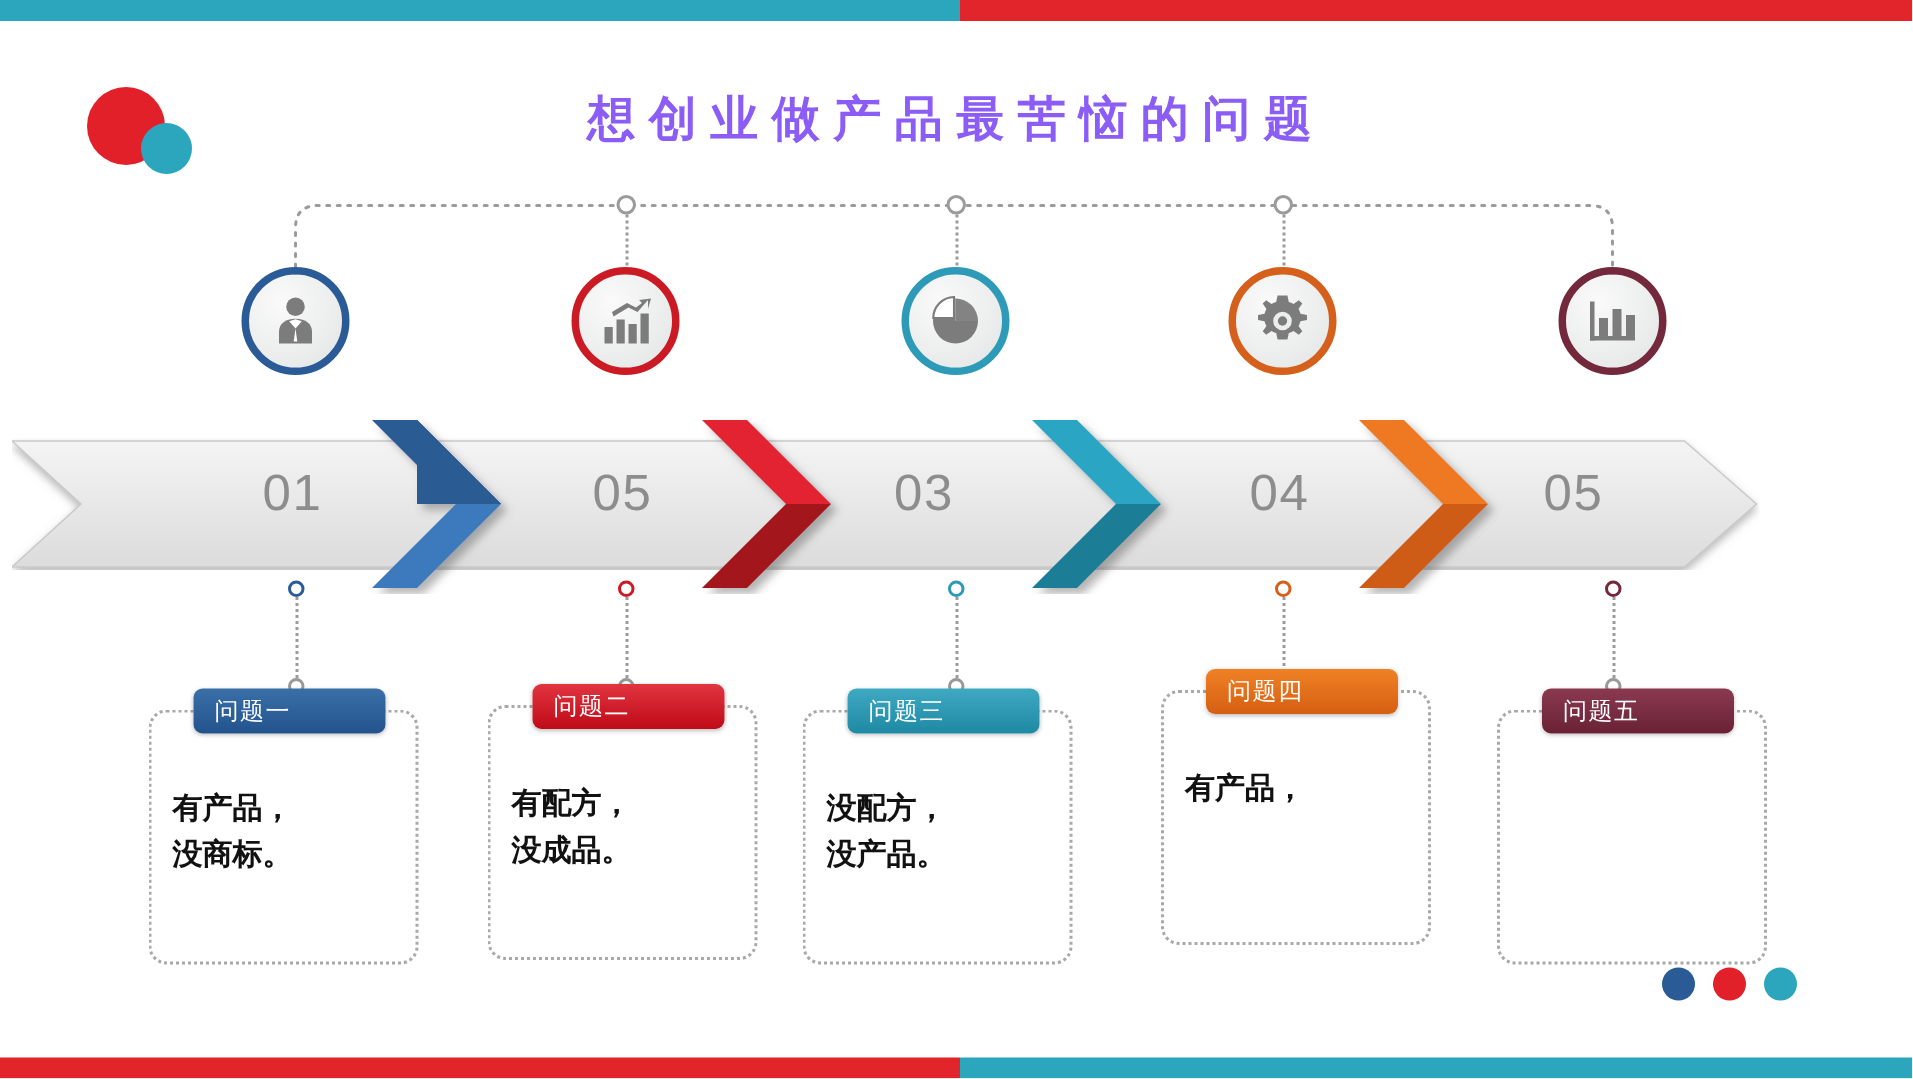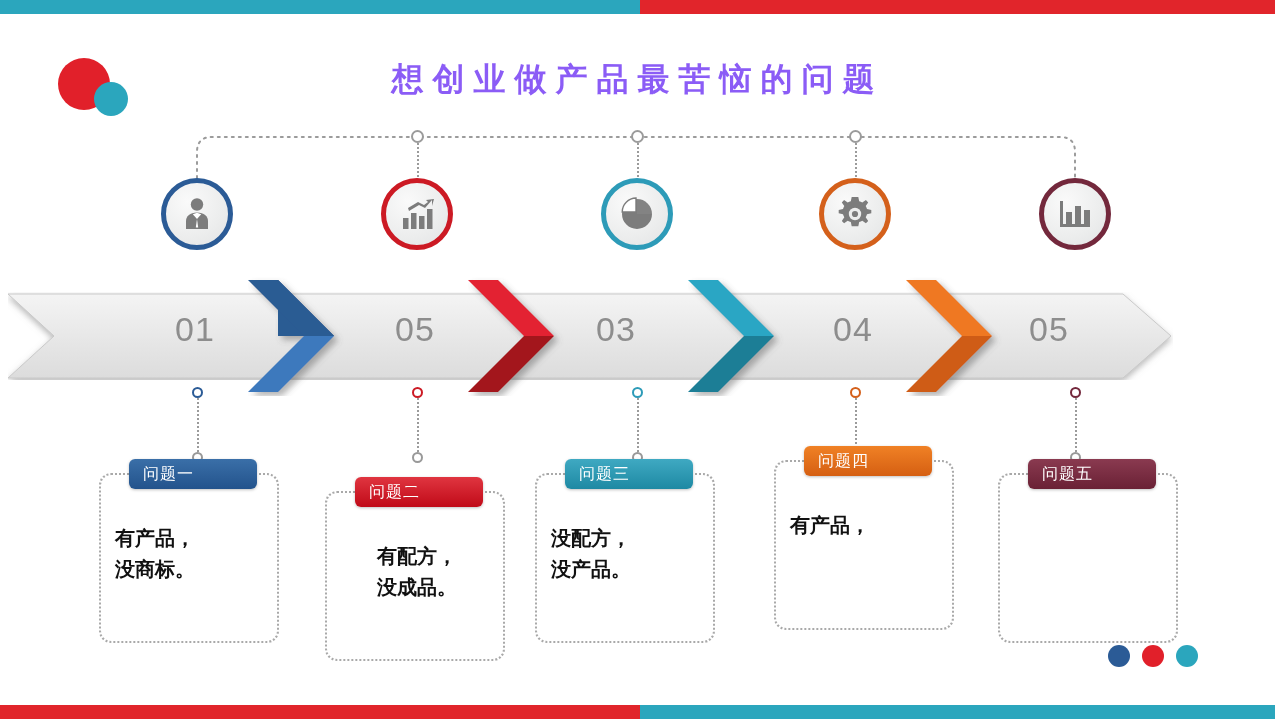--- a/index.html
+++ b/index.html
@@ -359,7 +359,7 @@
     </div>
   </div>
 
-  <div class="card" style="left:325px; top:491px;text-align:center;">
+  <div class="card" style="left:325px; top:470px;">
     <div class="card-tag" style="background:linear-gradient(180deg,#e03540,#c00a18);">问题二</div>
     <div class="card-body">
       <span class="ln">有配方，</span>

